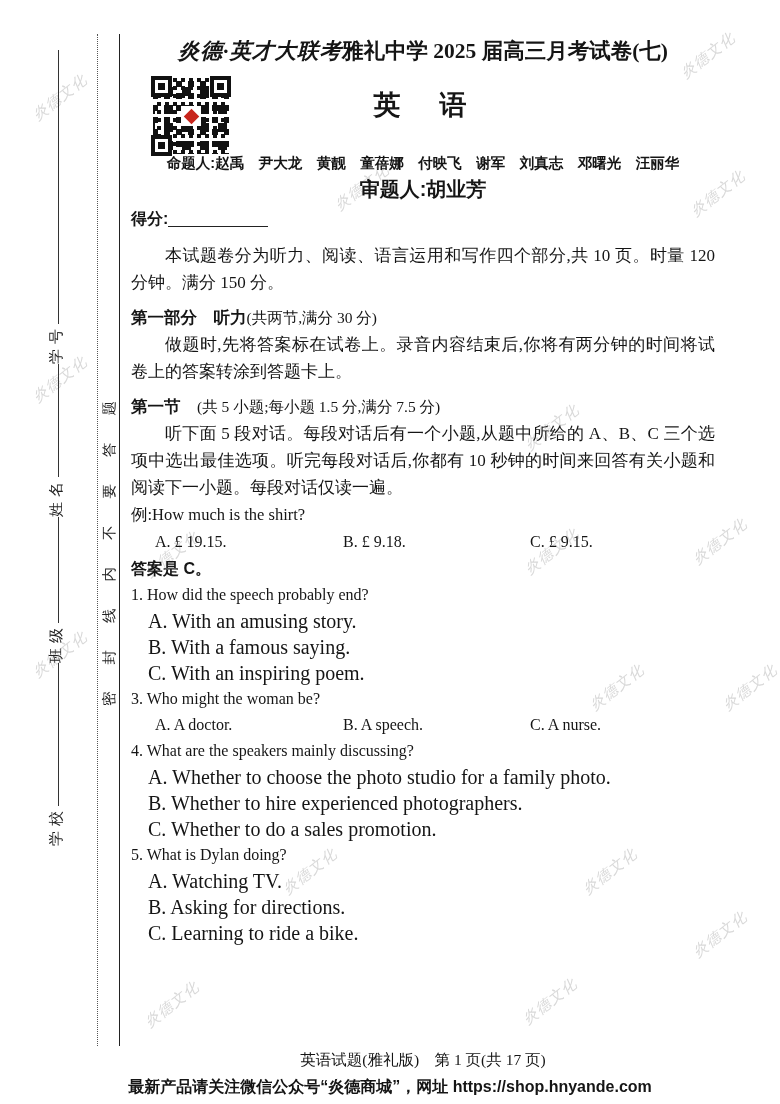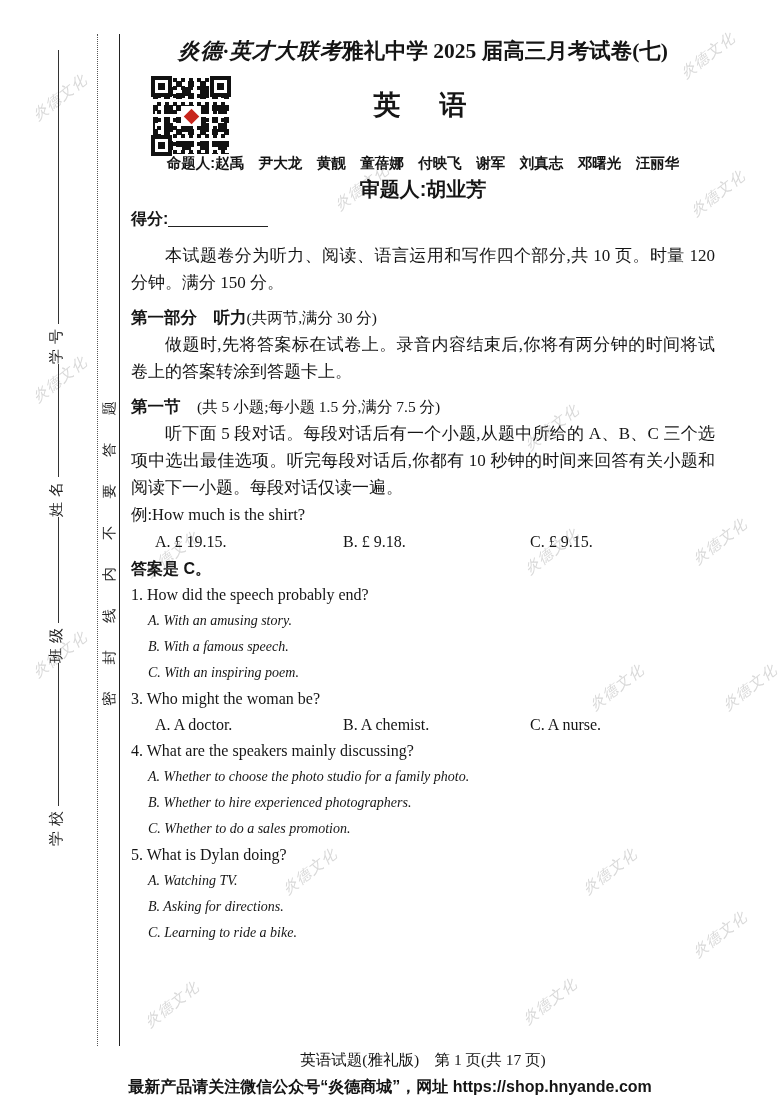--- a/index.html
+++ b/index.html
@@ -60,7 +60,7 @@
   .example-answer{font-weight:bold;font-size:16px;line-height:27px;font-family:"Liberation Sans","DejaVu Sans",sans-serif;}
 
   .q-line{font-size:16px;line-height:26px;}
-  .q-opt{font-size:14px;line-height:26px;padding-left:17px;font-style:italic;}
+  .q-opt{font-size:20px;line-height:26px;padding-left:17px;}
   .q-opt-row{display:flex;padding-left:24px;font-size:16px;line-height:26px;}
 
   

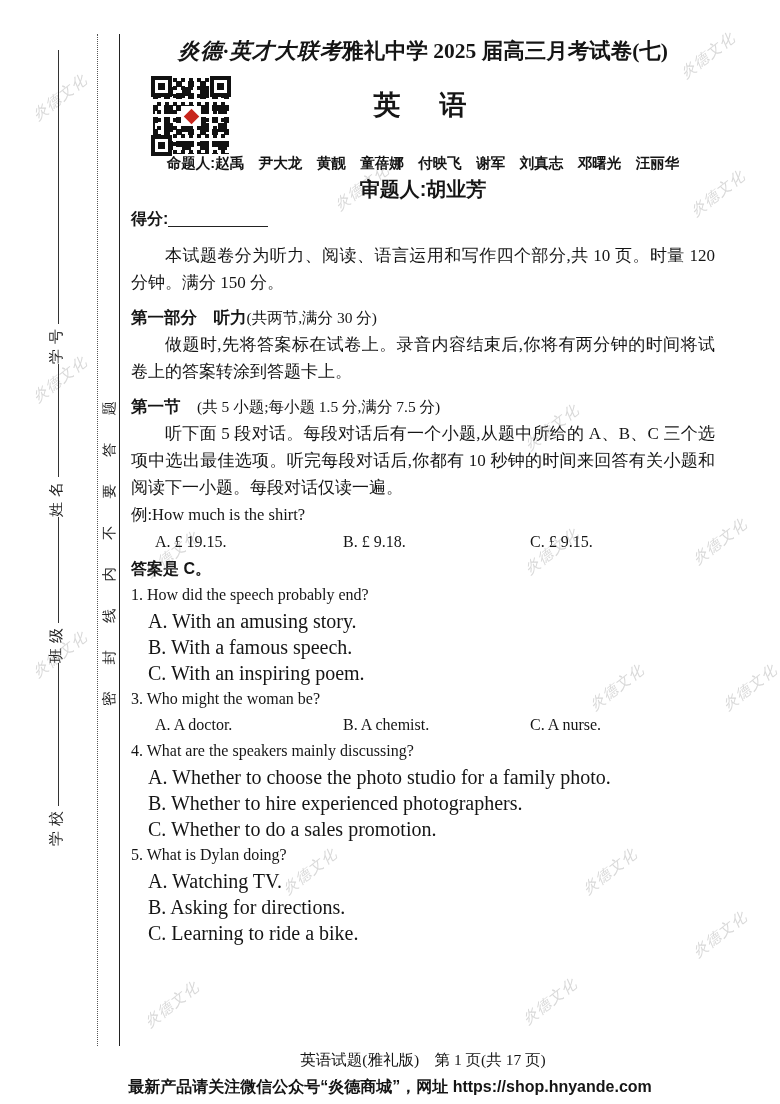--- a/index.html
+++ b/index.html
@@ -170,7 +170,7 @@
   <div class="q">
     <div class="q-line"><span>1.</span> <span>How did the speech probably end?</span></div>
     <div class="q-opt">A. With an amusing story.</div>
-    <div class="q-opt">B. With a famous speech.</div>
+    <div class="q-opt">B. With a famous saying.</div>
     <div class="q-opt">C. With an inspiring poem.</div>
   </div>
 

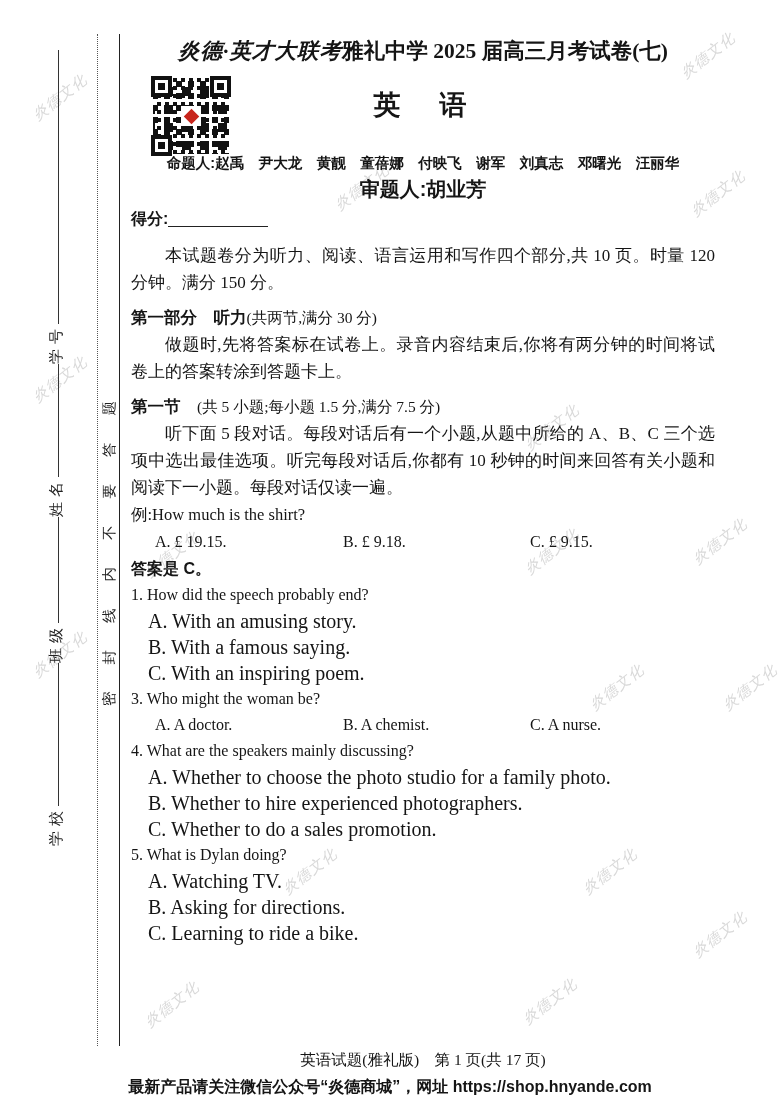--- a/index.html
+++ b/index.html
@@ -179,7 +179,7 @@
     <div class="q-line"><span>3.</span> <span>Who might the woman be?</span></div>
     <div class="q-opt-row">
       <span class="oc-a">A. A doctor.</span>
-      <span class="oc-b">B. A chemist.</span>
+      <span class="oc-b">B. A speech.</span>
       <span class="oc-c">C. A nurse.</span>
     </div>
   </div>

